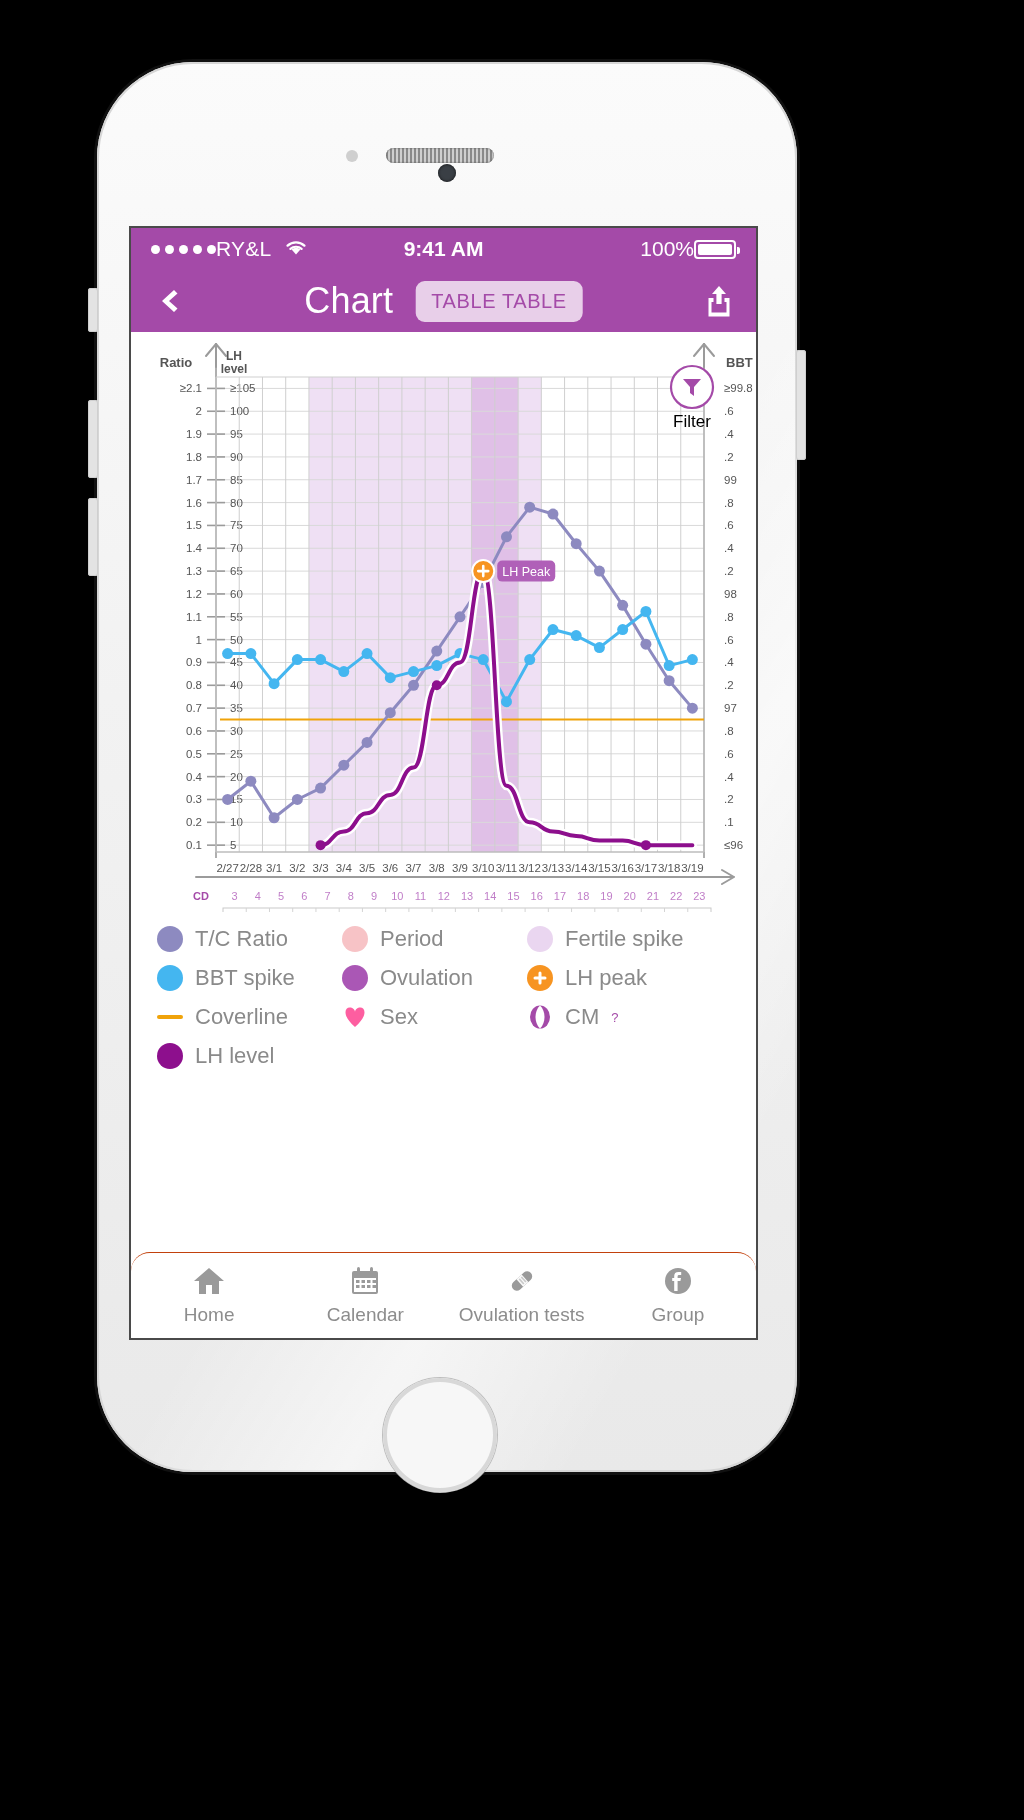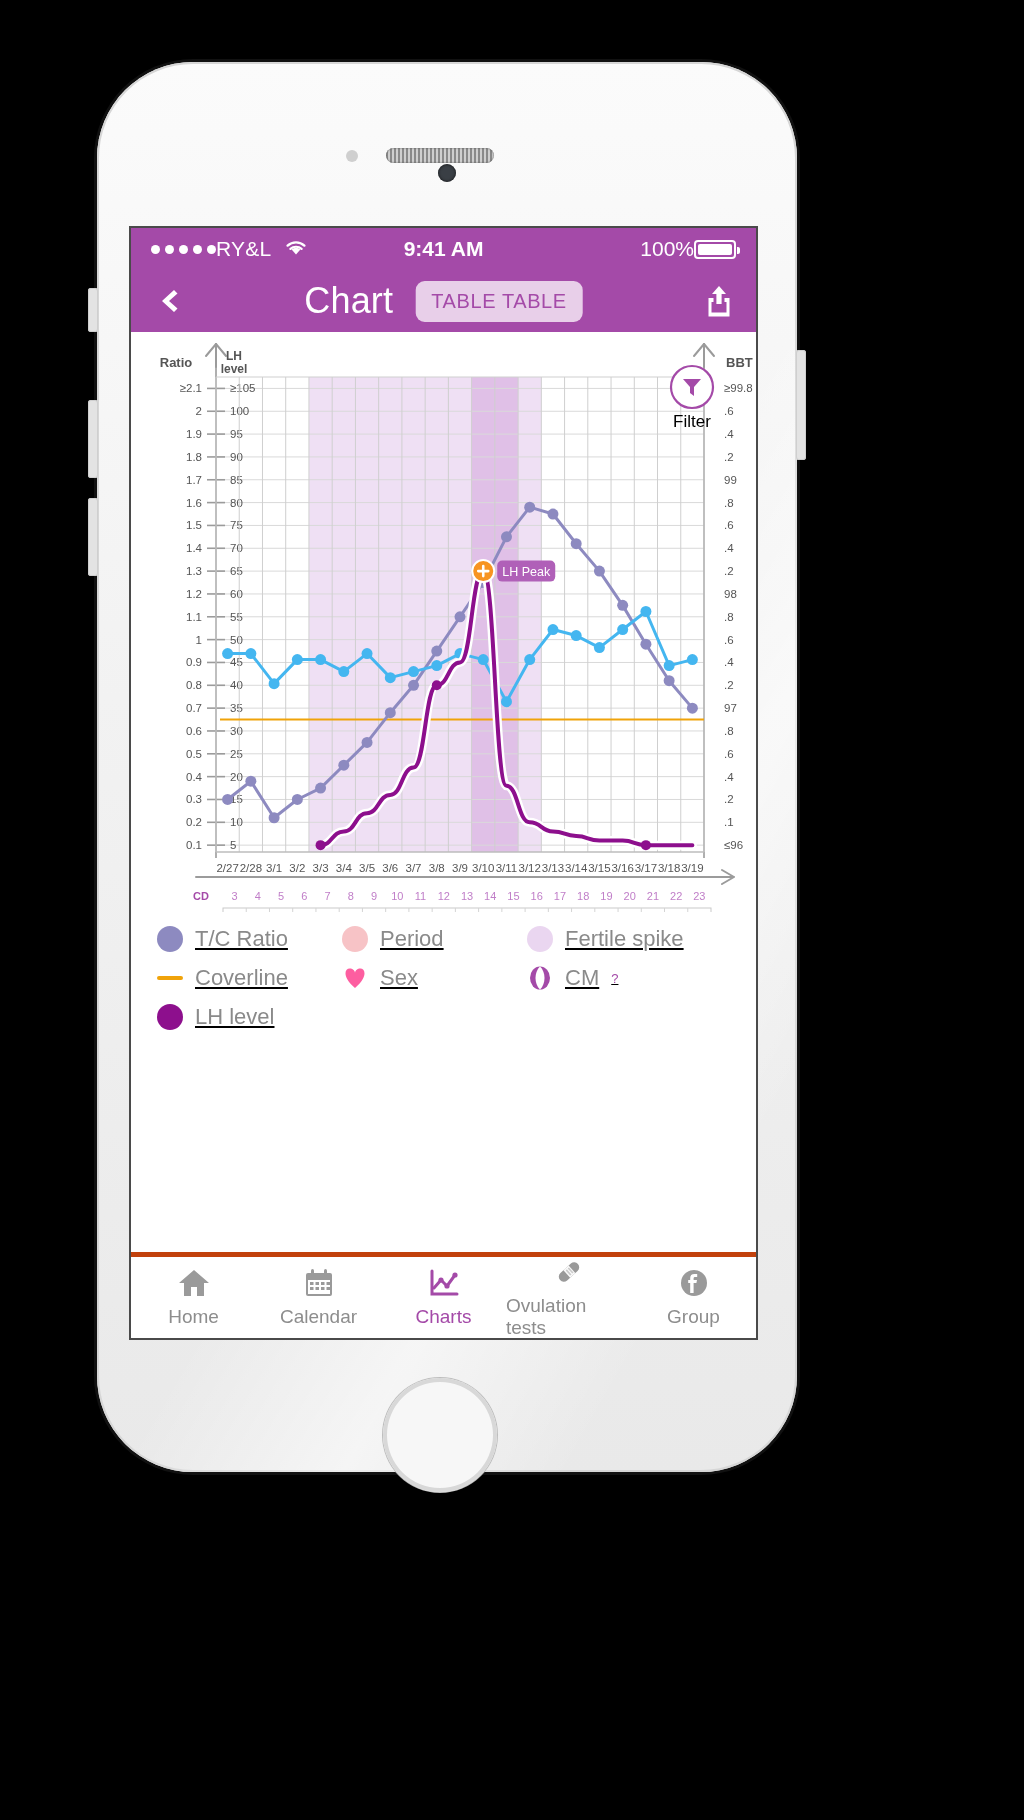--- a/index.html
+++ b/index.html
@@ -62,7 +62,7 @@
   .share-btn{ position:absolute; right:22px; top:50%; transform:translateY(-50%); width:30px;height:34px;cursor:pointer;}
 
   
-  .content{ position:relative; background:#fff;text-decoration:underline; }
+  .content{ position:relative; background:#fff; }
 
   
   .chartzone{ position:relative; height:580px; }

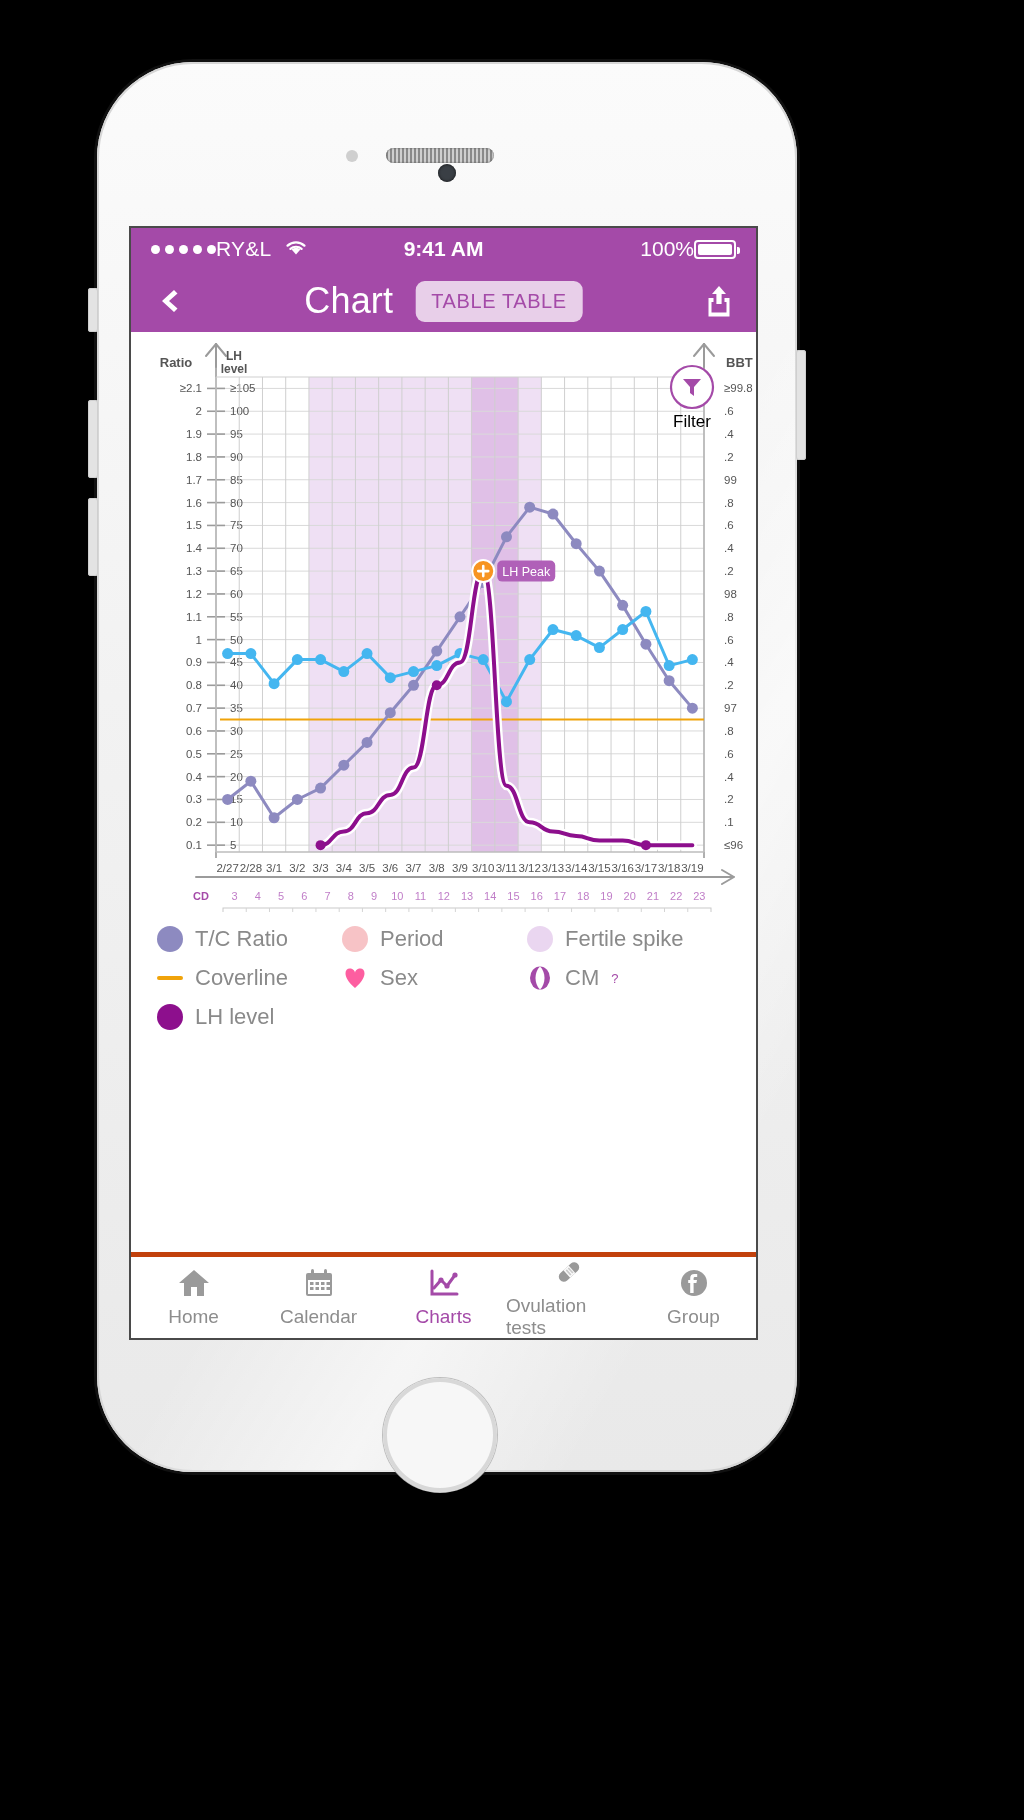--- a/index.html
+++ b/index.html
@@ -514,6 +514,24 @@
           </div>
           <div class="legend-row">
             <div class="legend-item c1">
+              <span class="dot" style="background: rgb(68, 182, 240);"></span>
+              <span class="lbl">BBT spike</span>
+            </div>
+            <div class="legend-item c2">
+              <span class="dot" style="background: rgb(170, 87, 181);"></span>
+              <span class="lbl">Ovulation</span>
+            </div>
+            <div class="legend-item c3">
+              <span class="dot" style="background: rgb(247, 148, 33); position: relative;">
+                <svg width="26" height="26" viewBox="0 0 26 26" style="position:absolute;left:0;top:0">
+                  <path d="M8 13h10M13 8v10" stroke="#fff" stroke-width="3" stroke-linecap="round"></path>
+                </svg>
+              </span>
+              <span class="lbl">LH peak</span>
+            </div>
+          </div>
+          <div class="legend-row">
+            <div class="legend-item c1">
               <span class="dashline"></span>
               <span class="lbl">Coverline</span>
             </div>

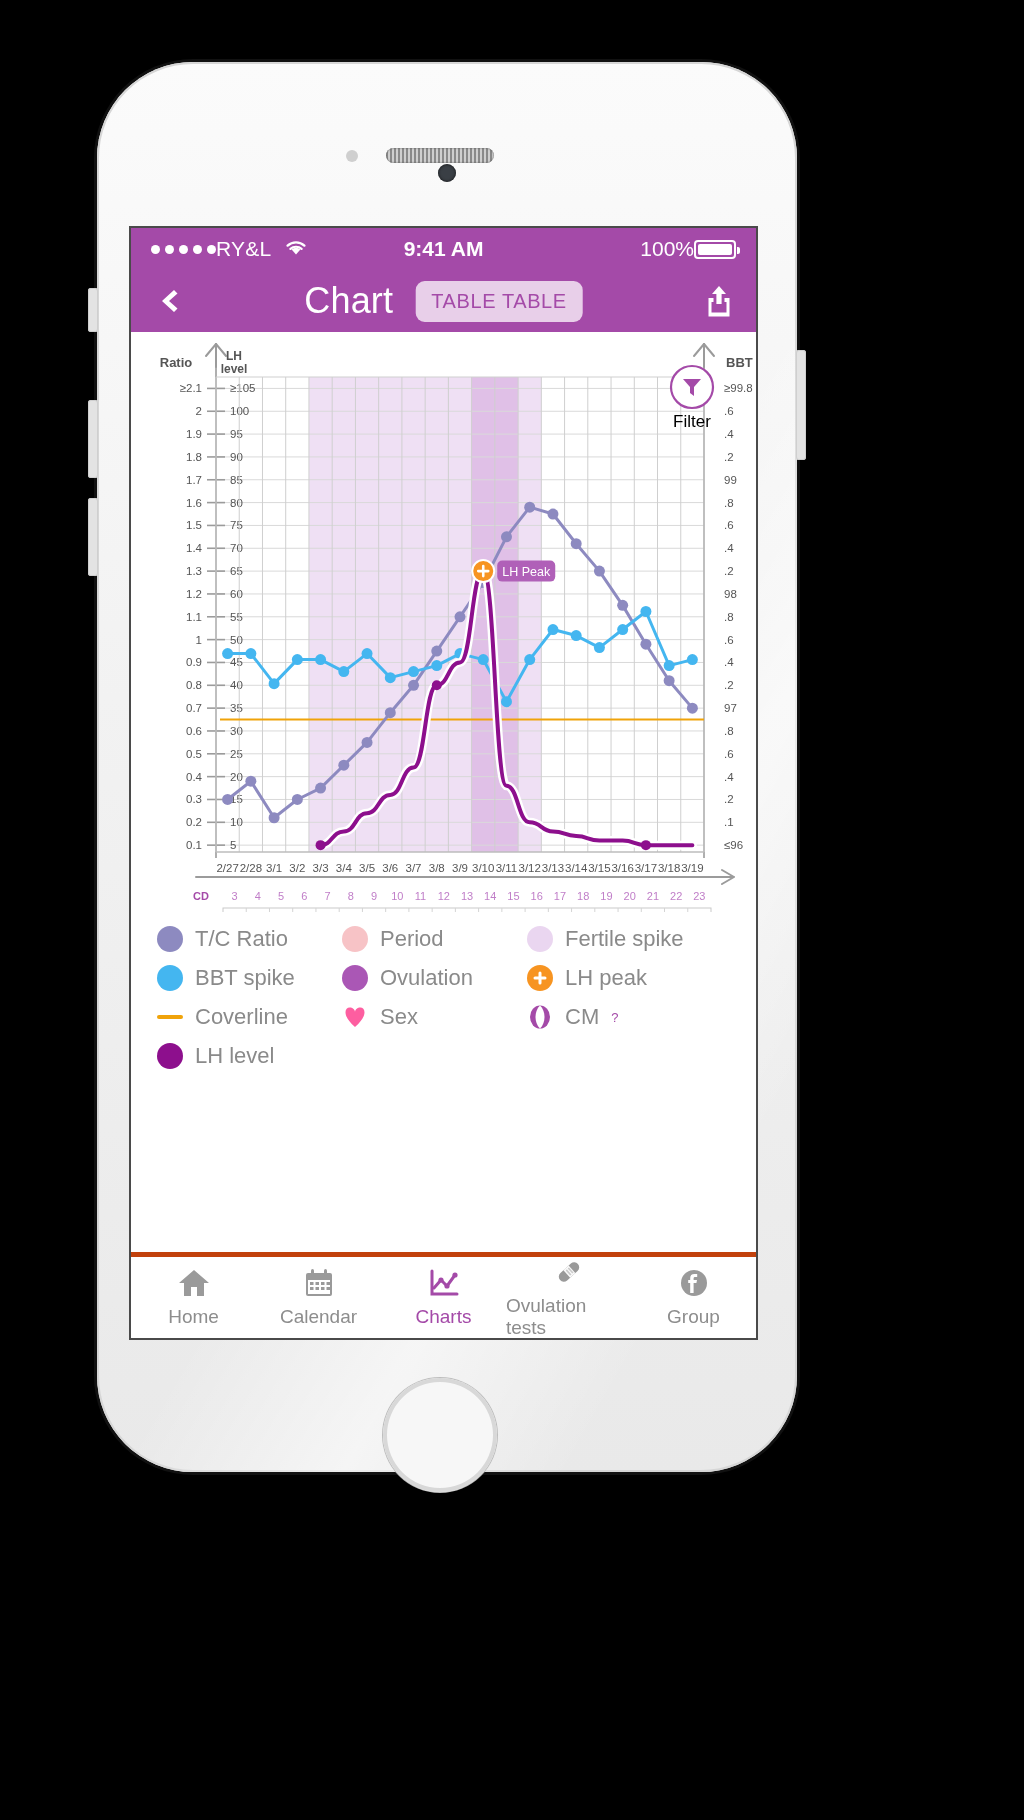--- a/index.html
+++ b/index.html
@@ -82,8 +82,8 @@
   .sup{ color:#a44aa8; font-size:13px; vertical-align:super; }
 
   
-  .tabbar{ position:absolute; left:0; bottom:0; width:100%; height:86px; border-top:5px solid #c2410c;
-           display:flex; background:#fff; }
+  .tabbar{ position:absolute; left:0; bottom:0; width:100%; height:86px; border-top:1px solid #c2410c;
+           display:flex; background:#fff;border-radius:19px; }
   .tab{ flex:1; display:flex; flex-direction:column; align-items:center; justify-content:center; gap:4px; cursor:pointer;}
   .tab .tlabel{ font-size:19px; color:#8d8d8d;}
   .tab.active .tlabel{ color:#a44aa8; }

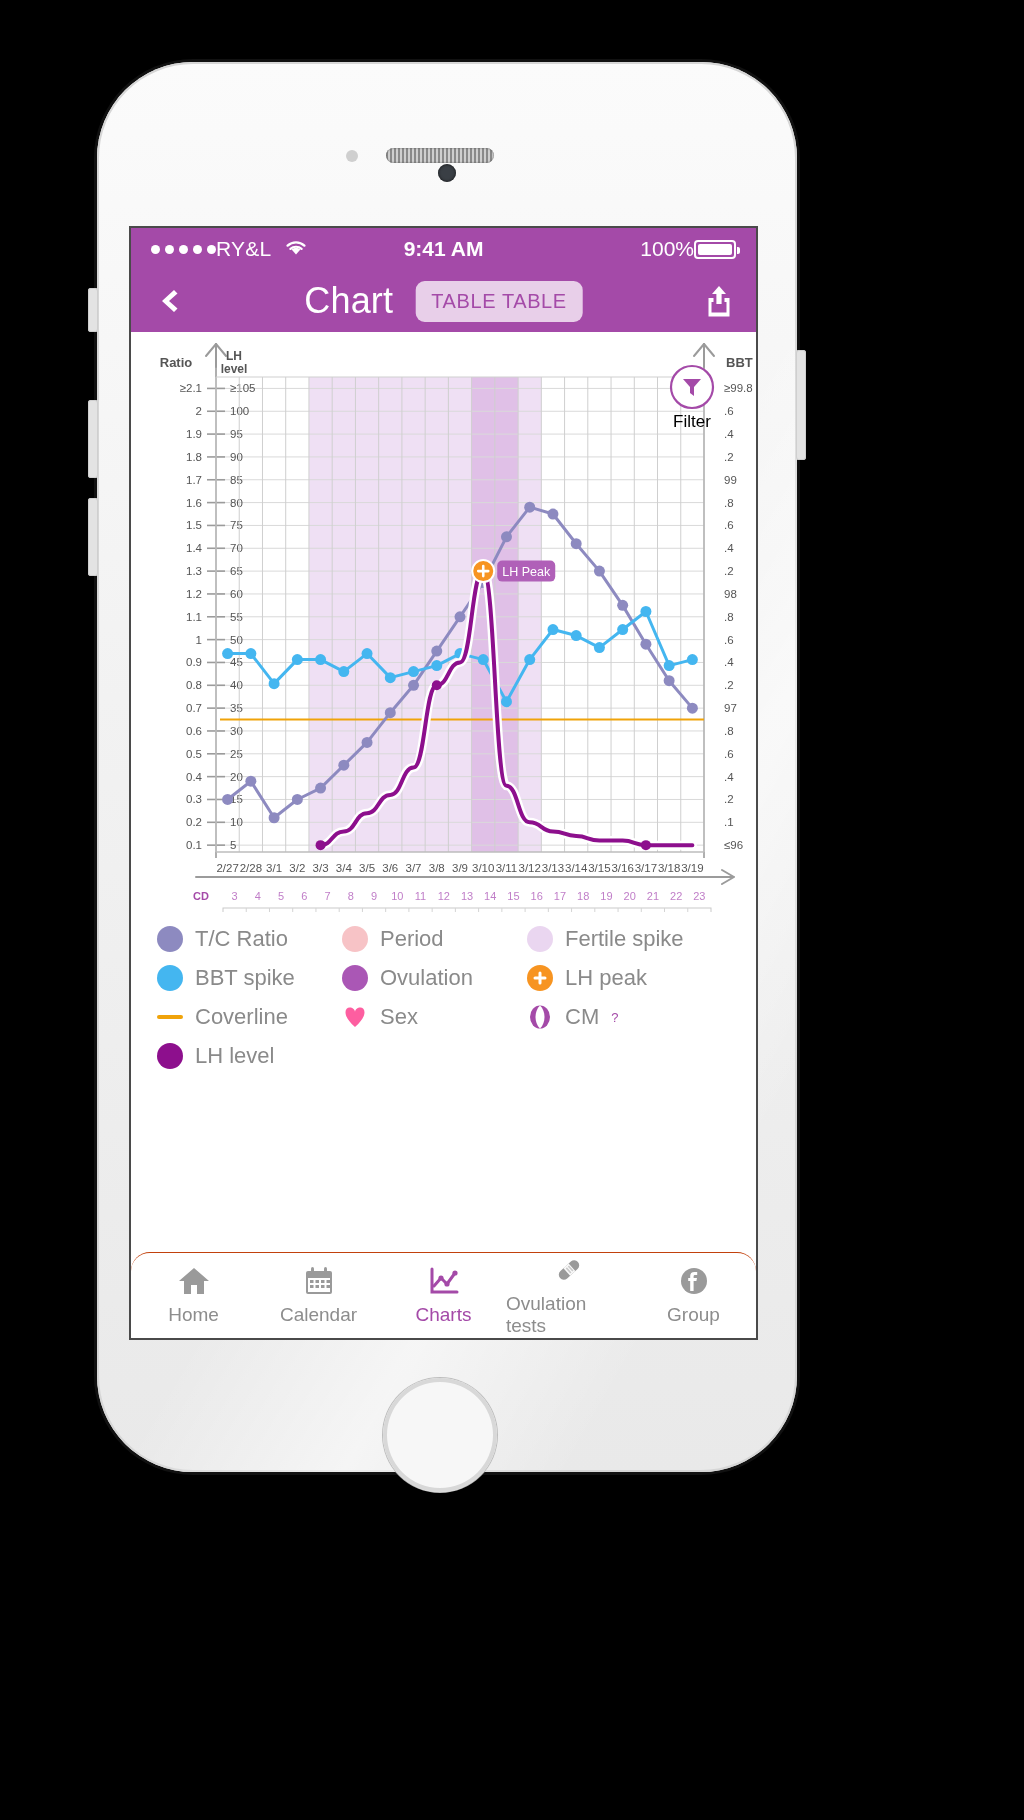--- a/index.html
+++ b/index.html
@@ -585,16 +585,6 @@
             </svg></span>
           <span class="tlabel">Calendar</span>
         </div>
-        <div class="tab active">
-          <span><svg width="32" height="30" viewBox="0 0 32 30">
-              <path d="M4 3 V26 H29" stroke="#a44aa8" stroke-width="3" fill="none" stroke-linecap="round"></path>
-              <path d="M6 20 L13 12 L19 18 L27 7" stroke="#a44aa8" stroke-width="3" fill="none" stroke-linejoin="round" stroke-linecap="round"></path>
-              <circle cx="13" cy="12" r="2.6" fill="#a44aa8"></circle>
-              <circle cx="19" cy="18" r="2.6" fill="#a44aa8"></circle>
-              <circle cx="27" cy="7" r="2.6" fill="#a44aa8"></circle>
-            </svg></span>
-          <span class="tlabel">Charts</span>
-        </div>
         <div class="tab">
           <span><svg width="32" height="30" viewBox="0 0 32 30">
               <g transform="rotate(-42 16 15)">

